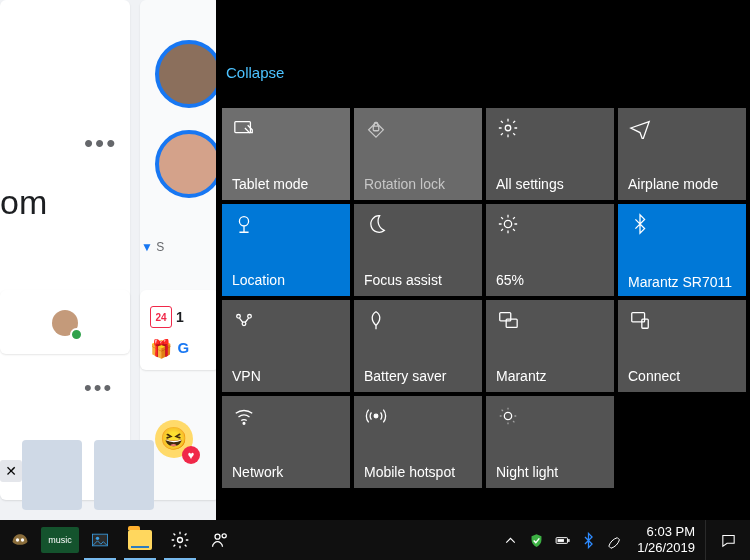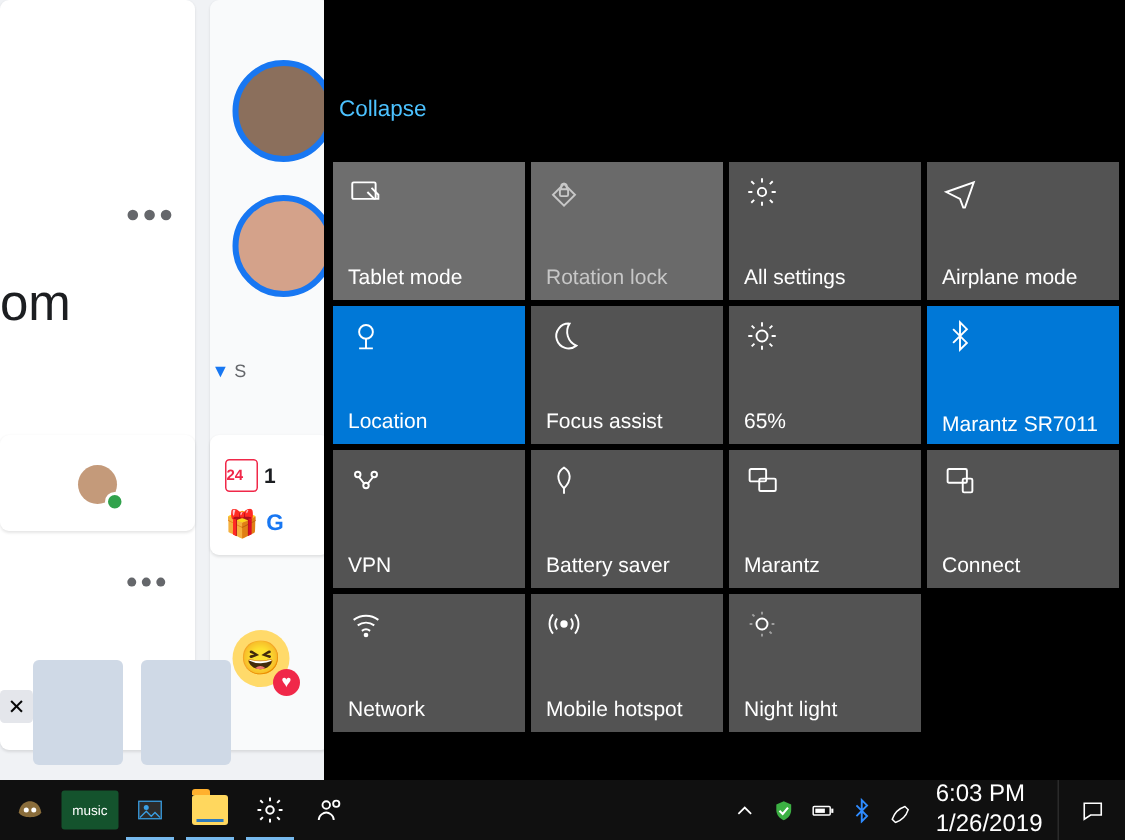--- a/index.html
+++ b/index.html
@@ -13,7 +13,7 @@
   .avatar-sm{position:absolute;width:26px;height:26px;border-radius:50%;background:#c49a7a}
   .online-dot{position:absolute;width:9px;height:9px;border:2px solid #fff;border-radius:50%;background:#31a24c}
   .cal{position:absolute;display:flex;align-items:center;gap:4px;font-size:14px;color:#1c1e21}
-  .cal .box{width:20px;height:20px;border:1.5px solid #f02849;border-radius:3px;display:flex;align-items:center;font-size:10px;color:#f02849;font-weight:bold}
+  .cal .box{width:20px;height:20px;border:1.5px solid #f02849;border-radius:3px;display:flex;align-items:center;justify-content:center;font-size:10px;color:#f02849;font-weight:bold}
   .gift{position:absolute;font-size:18px}
   .react{position:absolute;width:38px;height:38px;border-radius:50%;background:#ffda6a;display:flex;align-items:center;justify-content:center;font-size:22px}
   .heart{position:absolute;width:18px;height:18px;border-radius:50%;background:#f02849;display:flex;align-items:center;justify-content:center;color:#fff;font-size:11px}

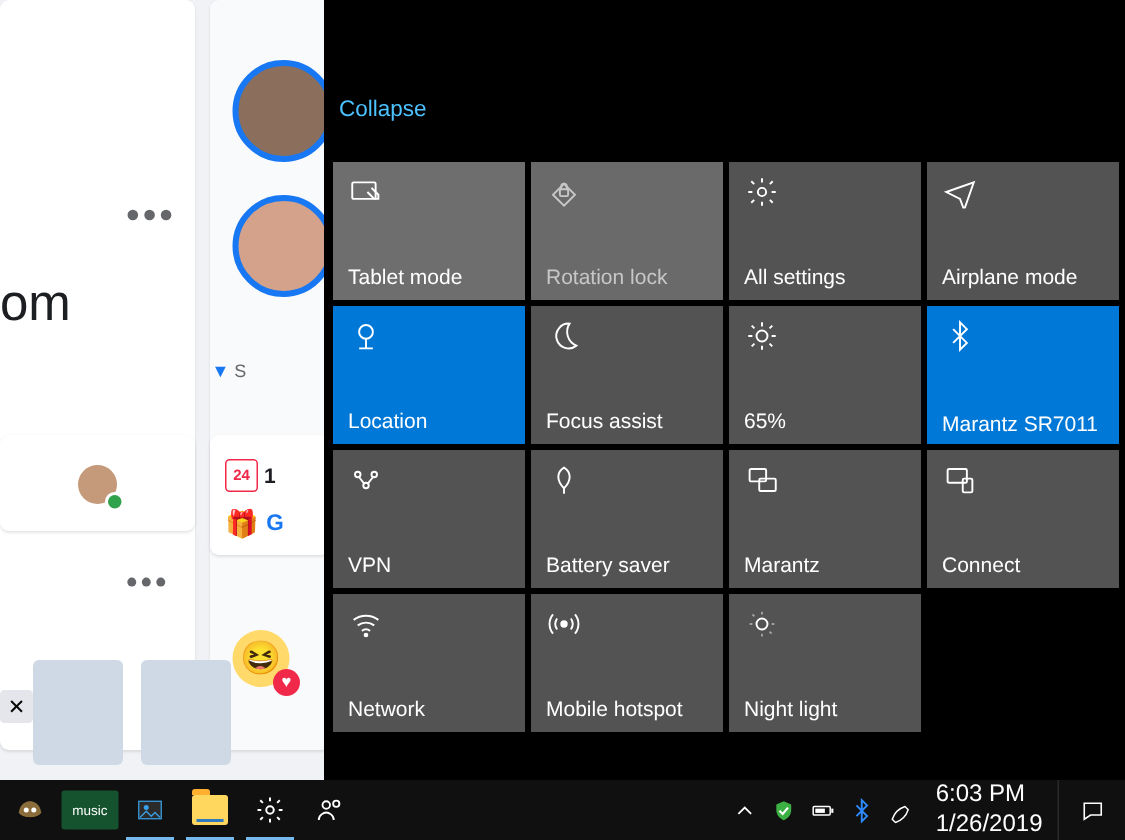--- a/index.html
+++ b/index.html
@@ -47,7 +47,7 @@
   .tray{margin-left:auto;display:flex;align-items:center;height:40px}
   .tray .it{width:26px;height:40px;display:flex;align-items:center;justify-content:center}
   .tray svg{width:17px;height:17px}
-  .clock{padding:0 10px;font-size:16px;line-height:1.25}
+  .clock{padding:0 10px;text-align:right;font-size:13px;line-height:1.25}
   .notif{width:44px;height:40px;display:flex;align-items:center;justify-content:center;border-left:1px solid #2a2a2a}
 </style>
 </head>

